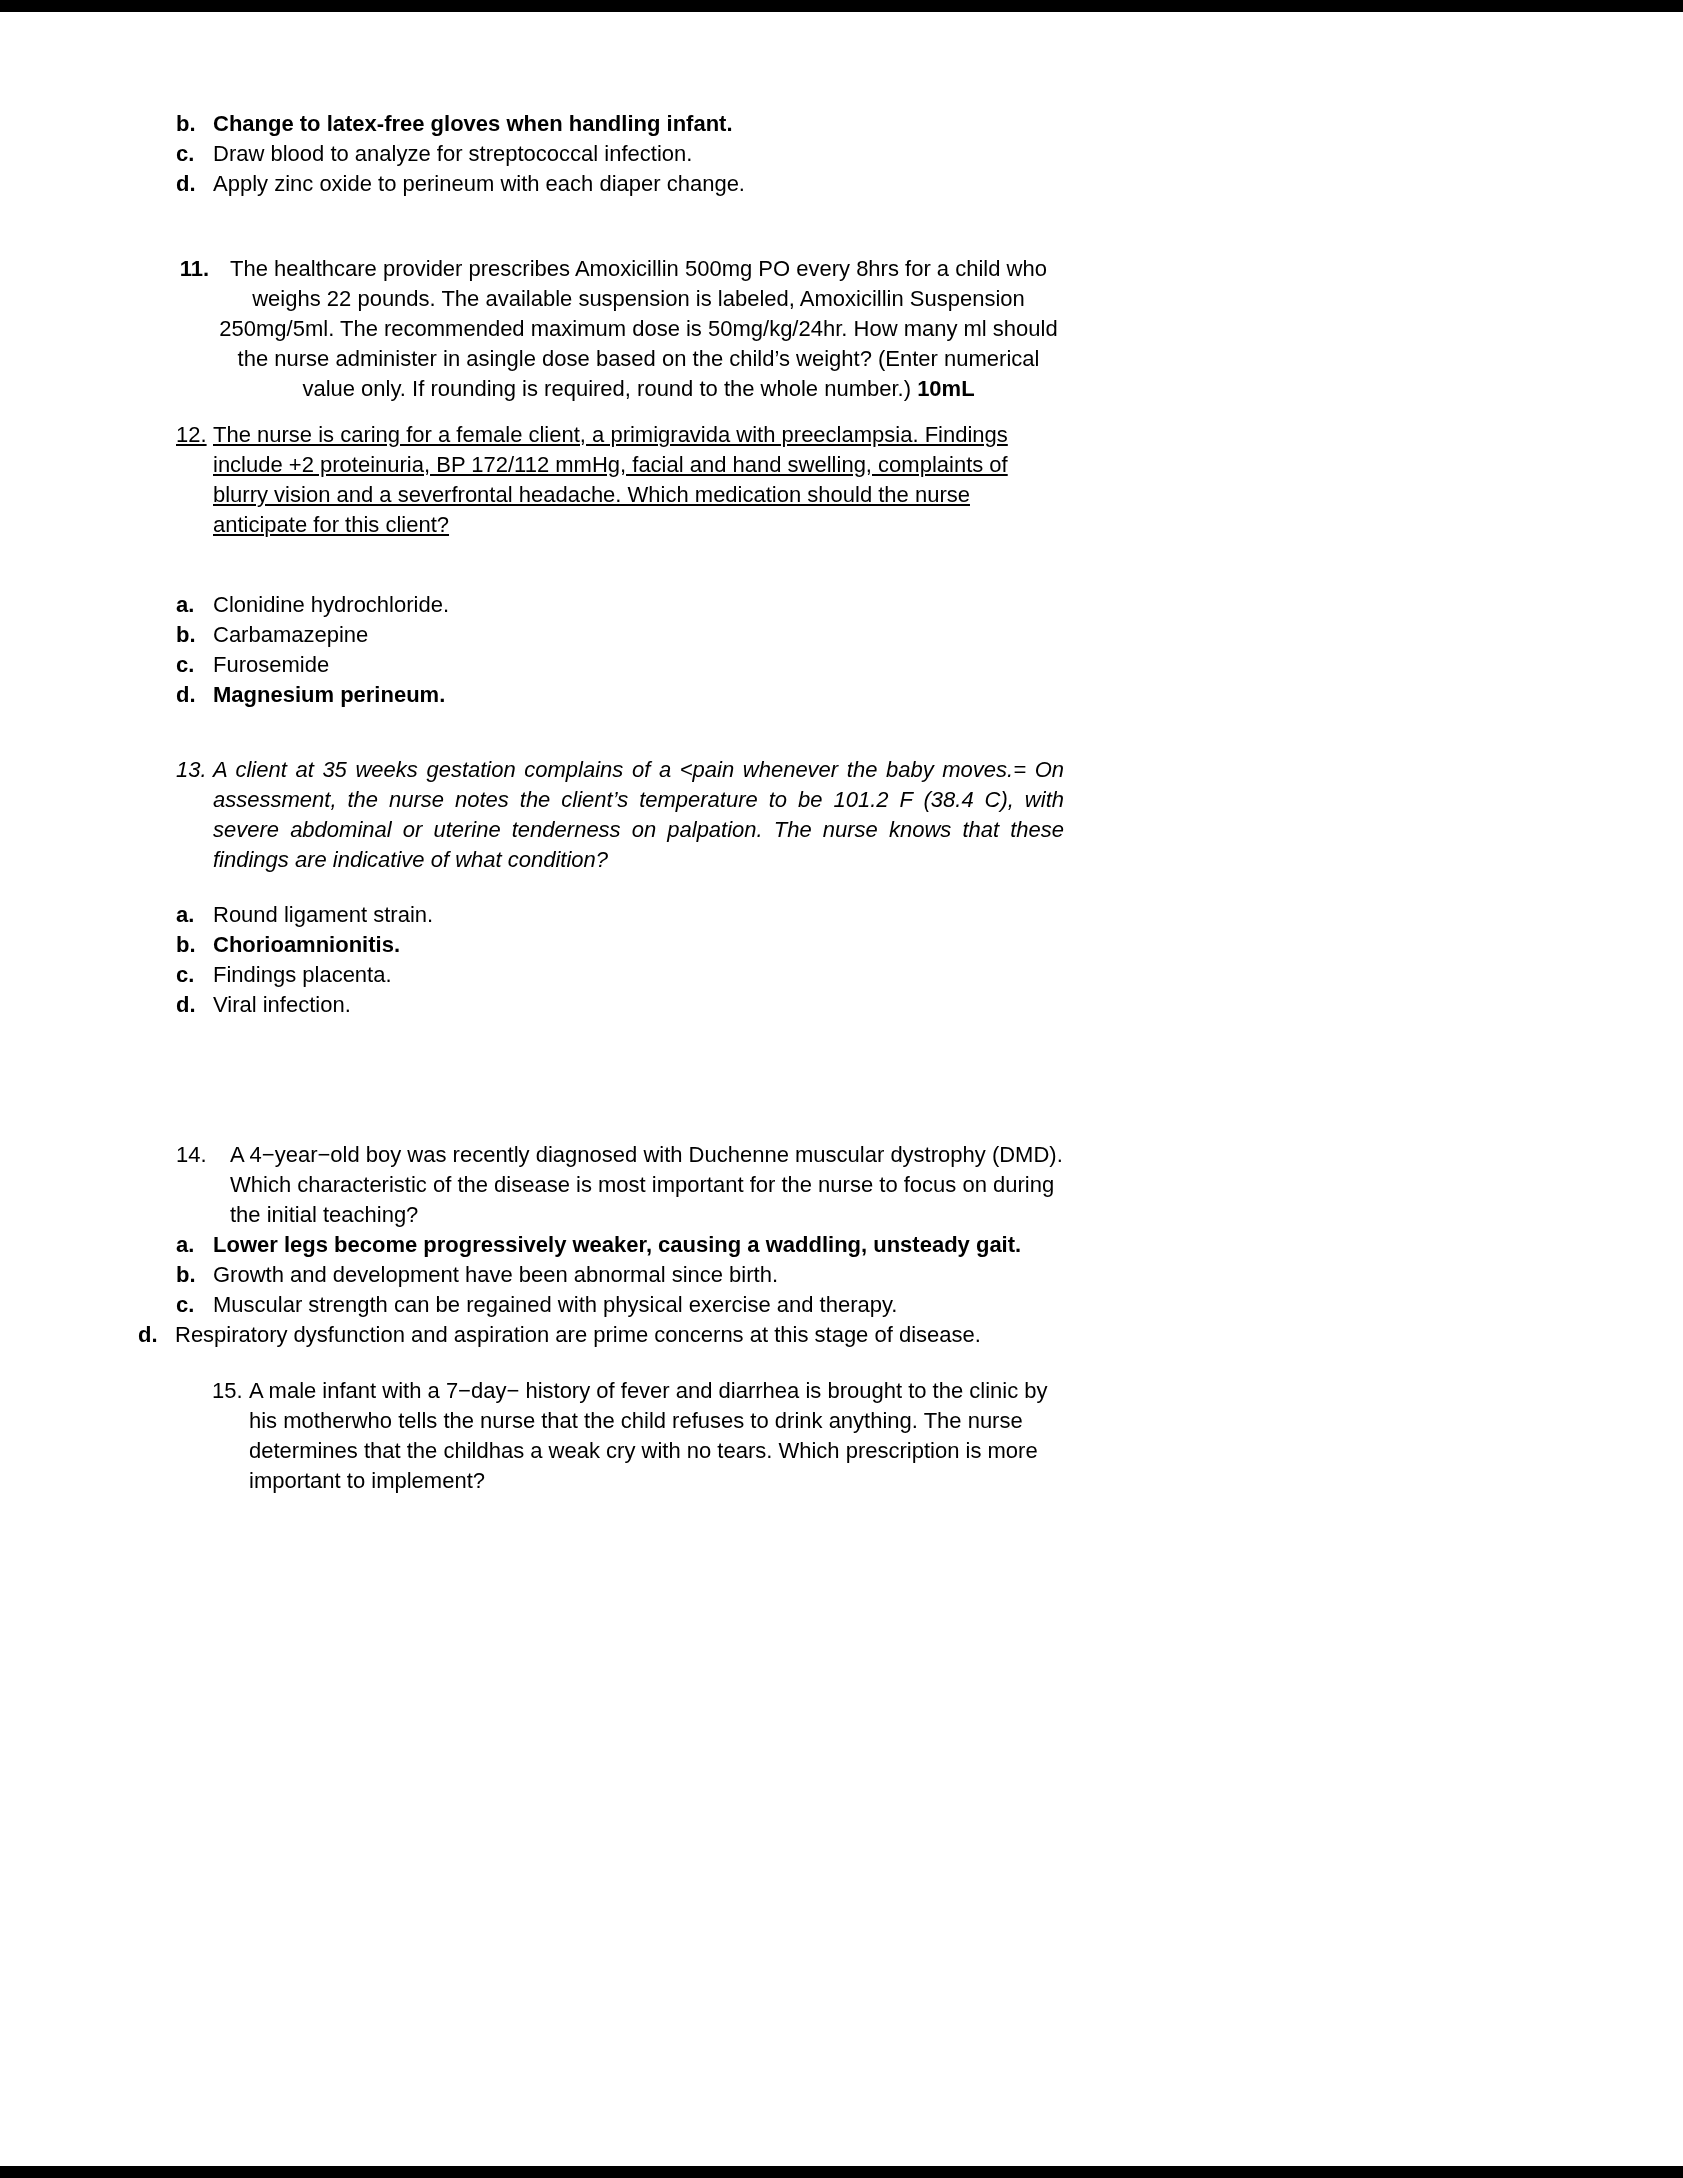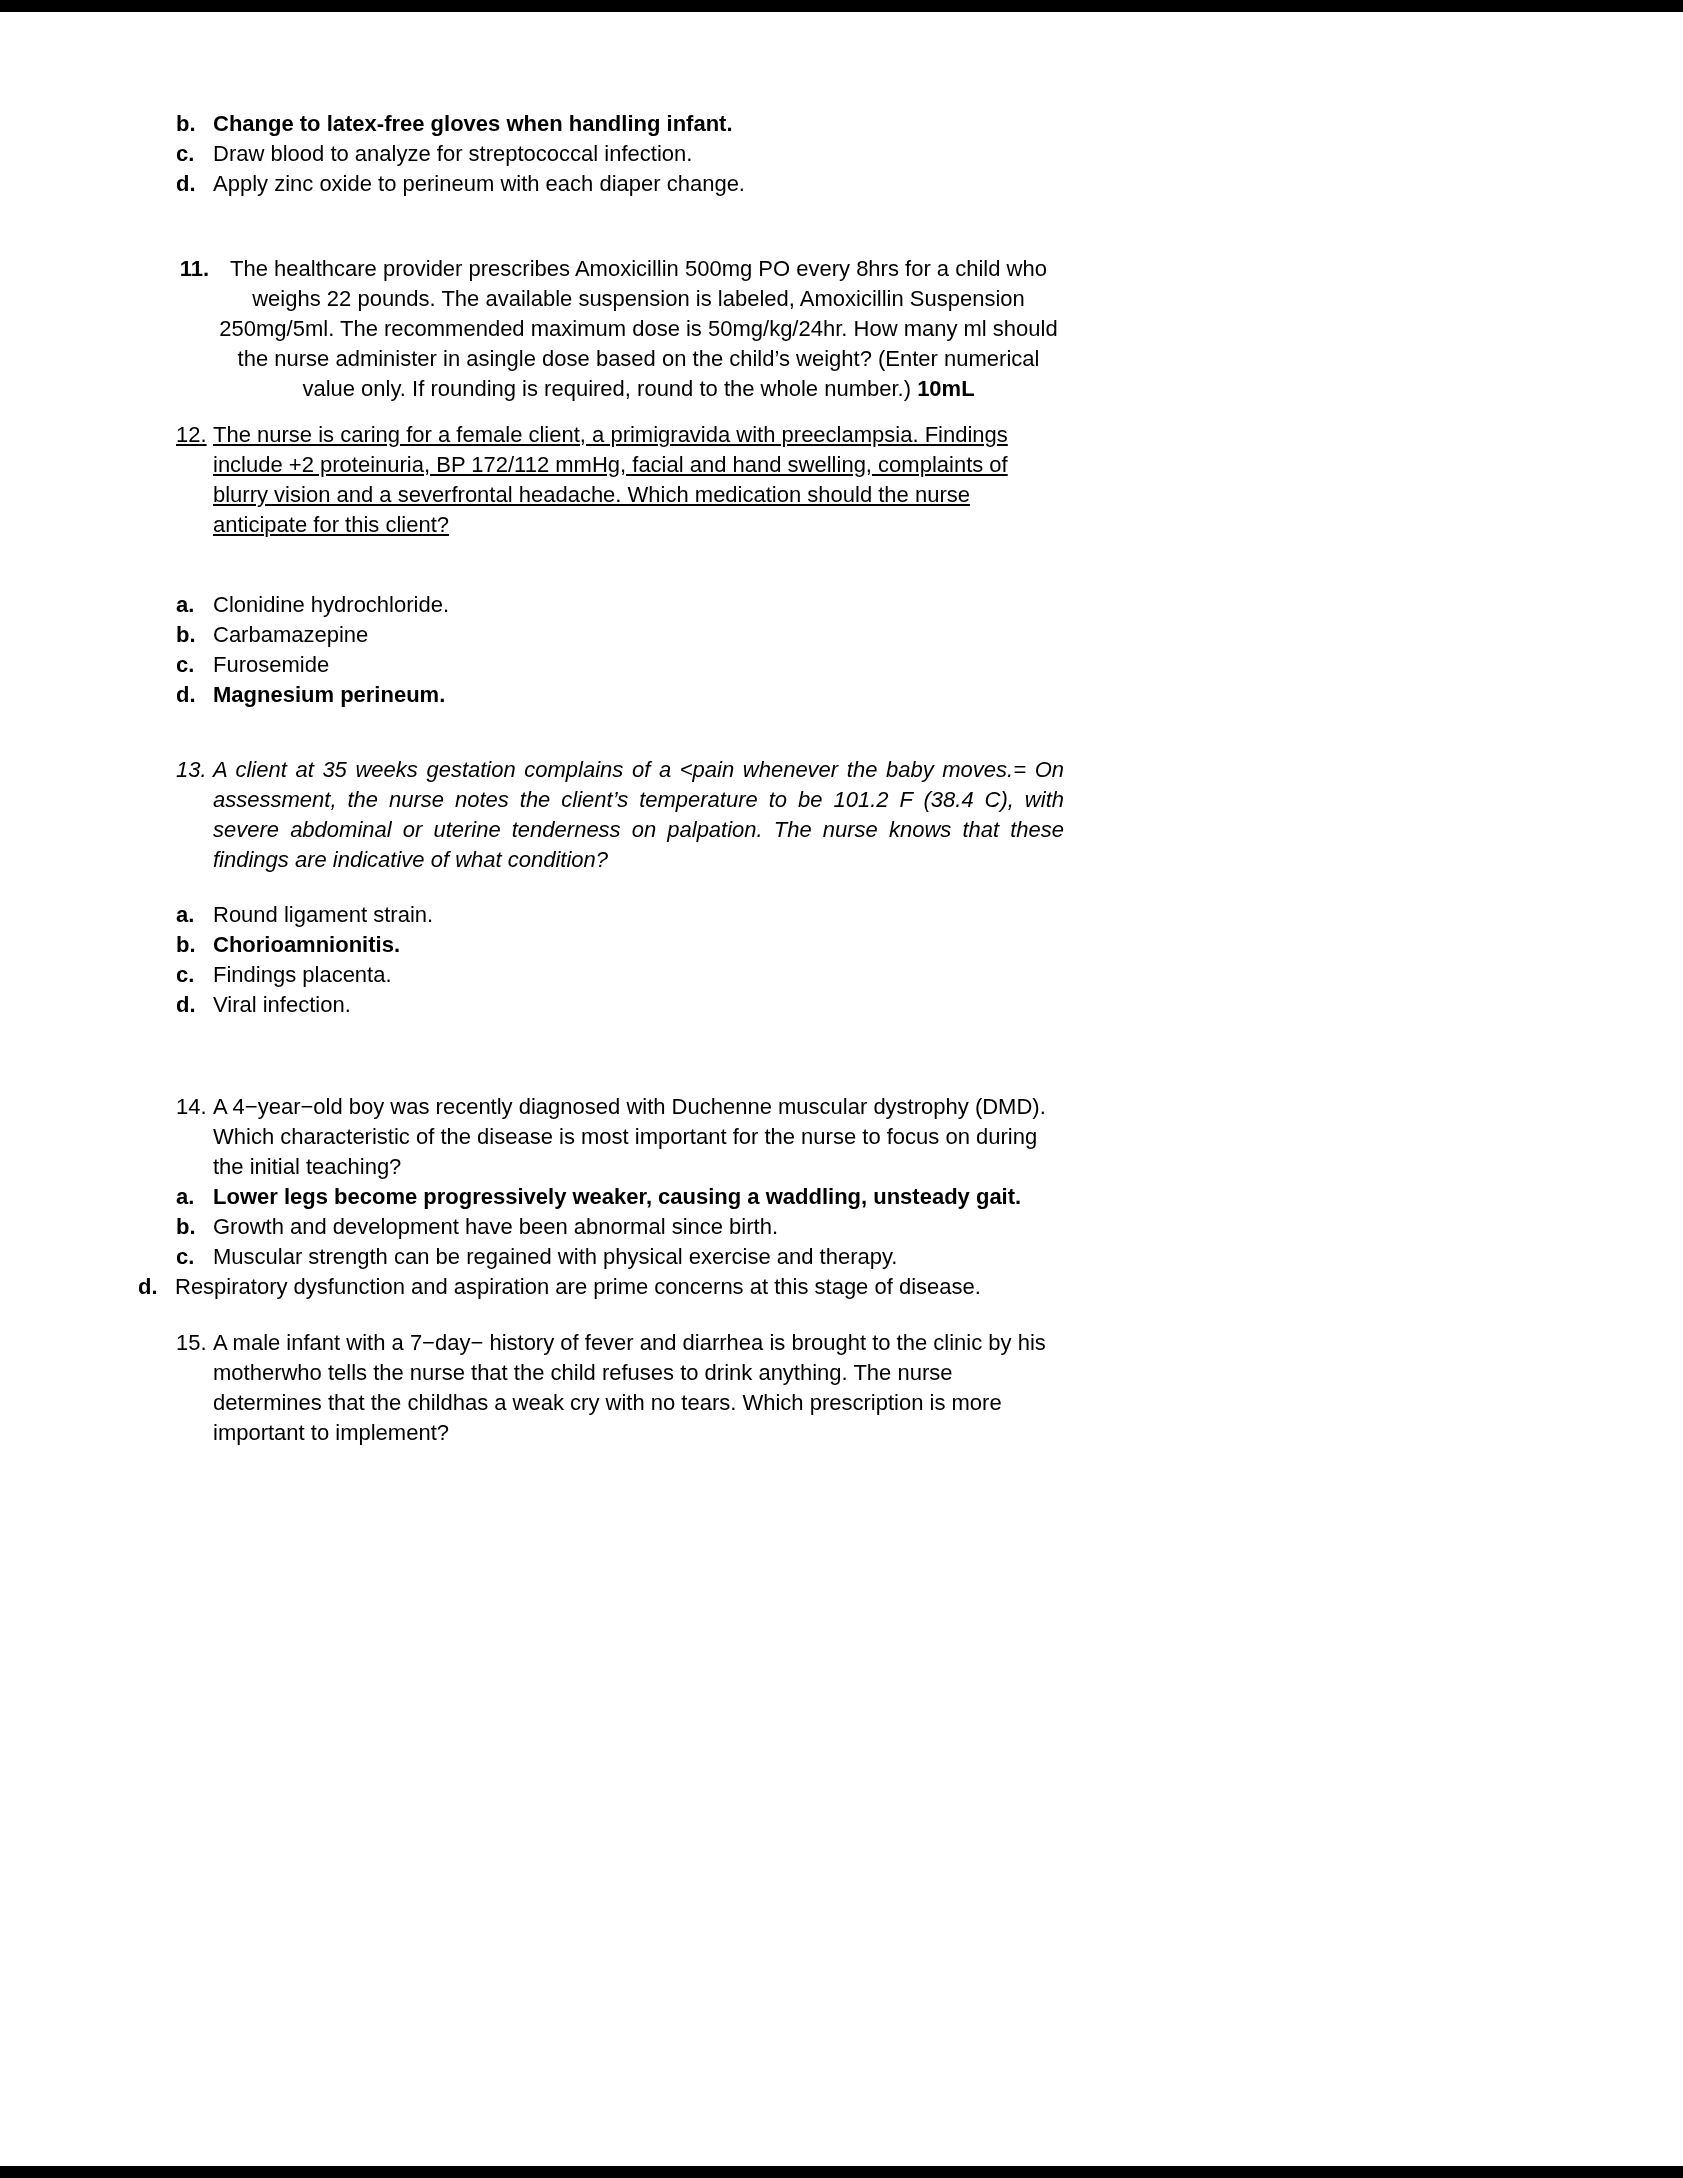--- a/index.html
+++ b/index.html
@@ -45,7 +45,7 @@
   .opts12 { margin-top: 50px; }
   .q13 { margin-top: 45px; font-style: italic; }
   .opts13 { margin-top: 25px; }
-  .q14 { margin-top: 72px; }
+  .q14 { margin-top: 120px; gap: 17px; }
   .opts14 { margin-top: 0px; }
   .q15 { margin-top: 26px; }
 </style>

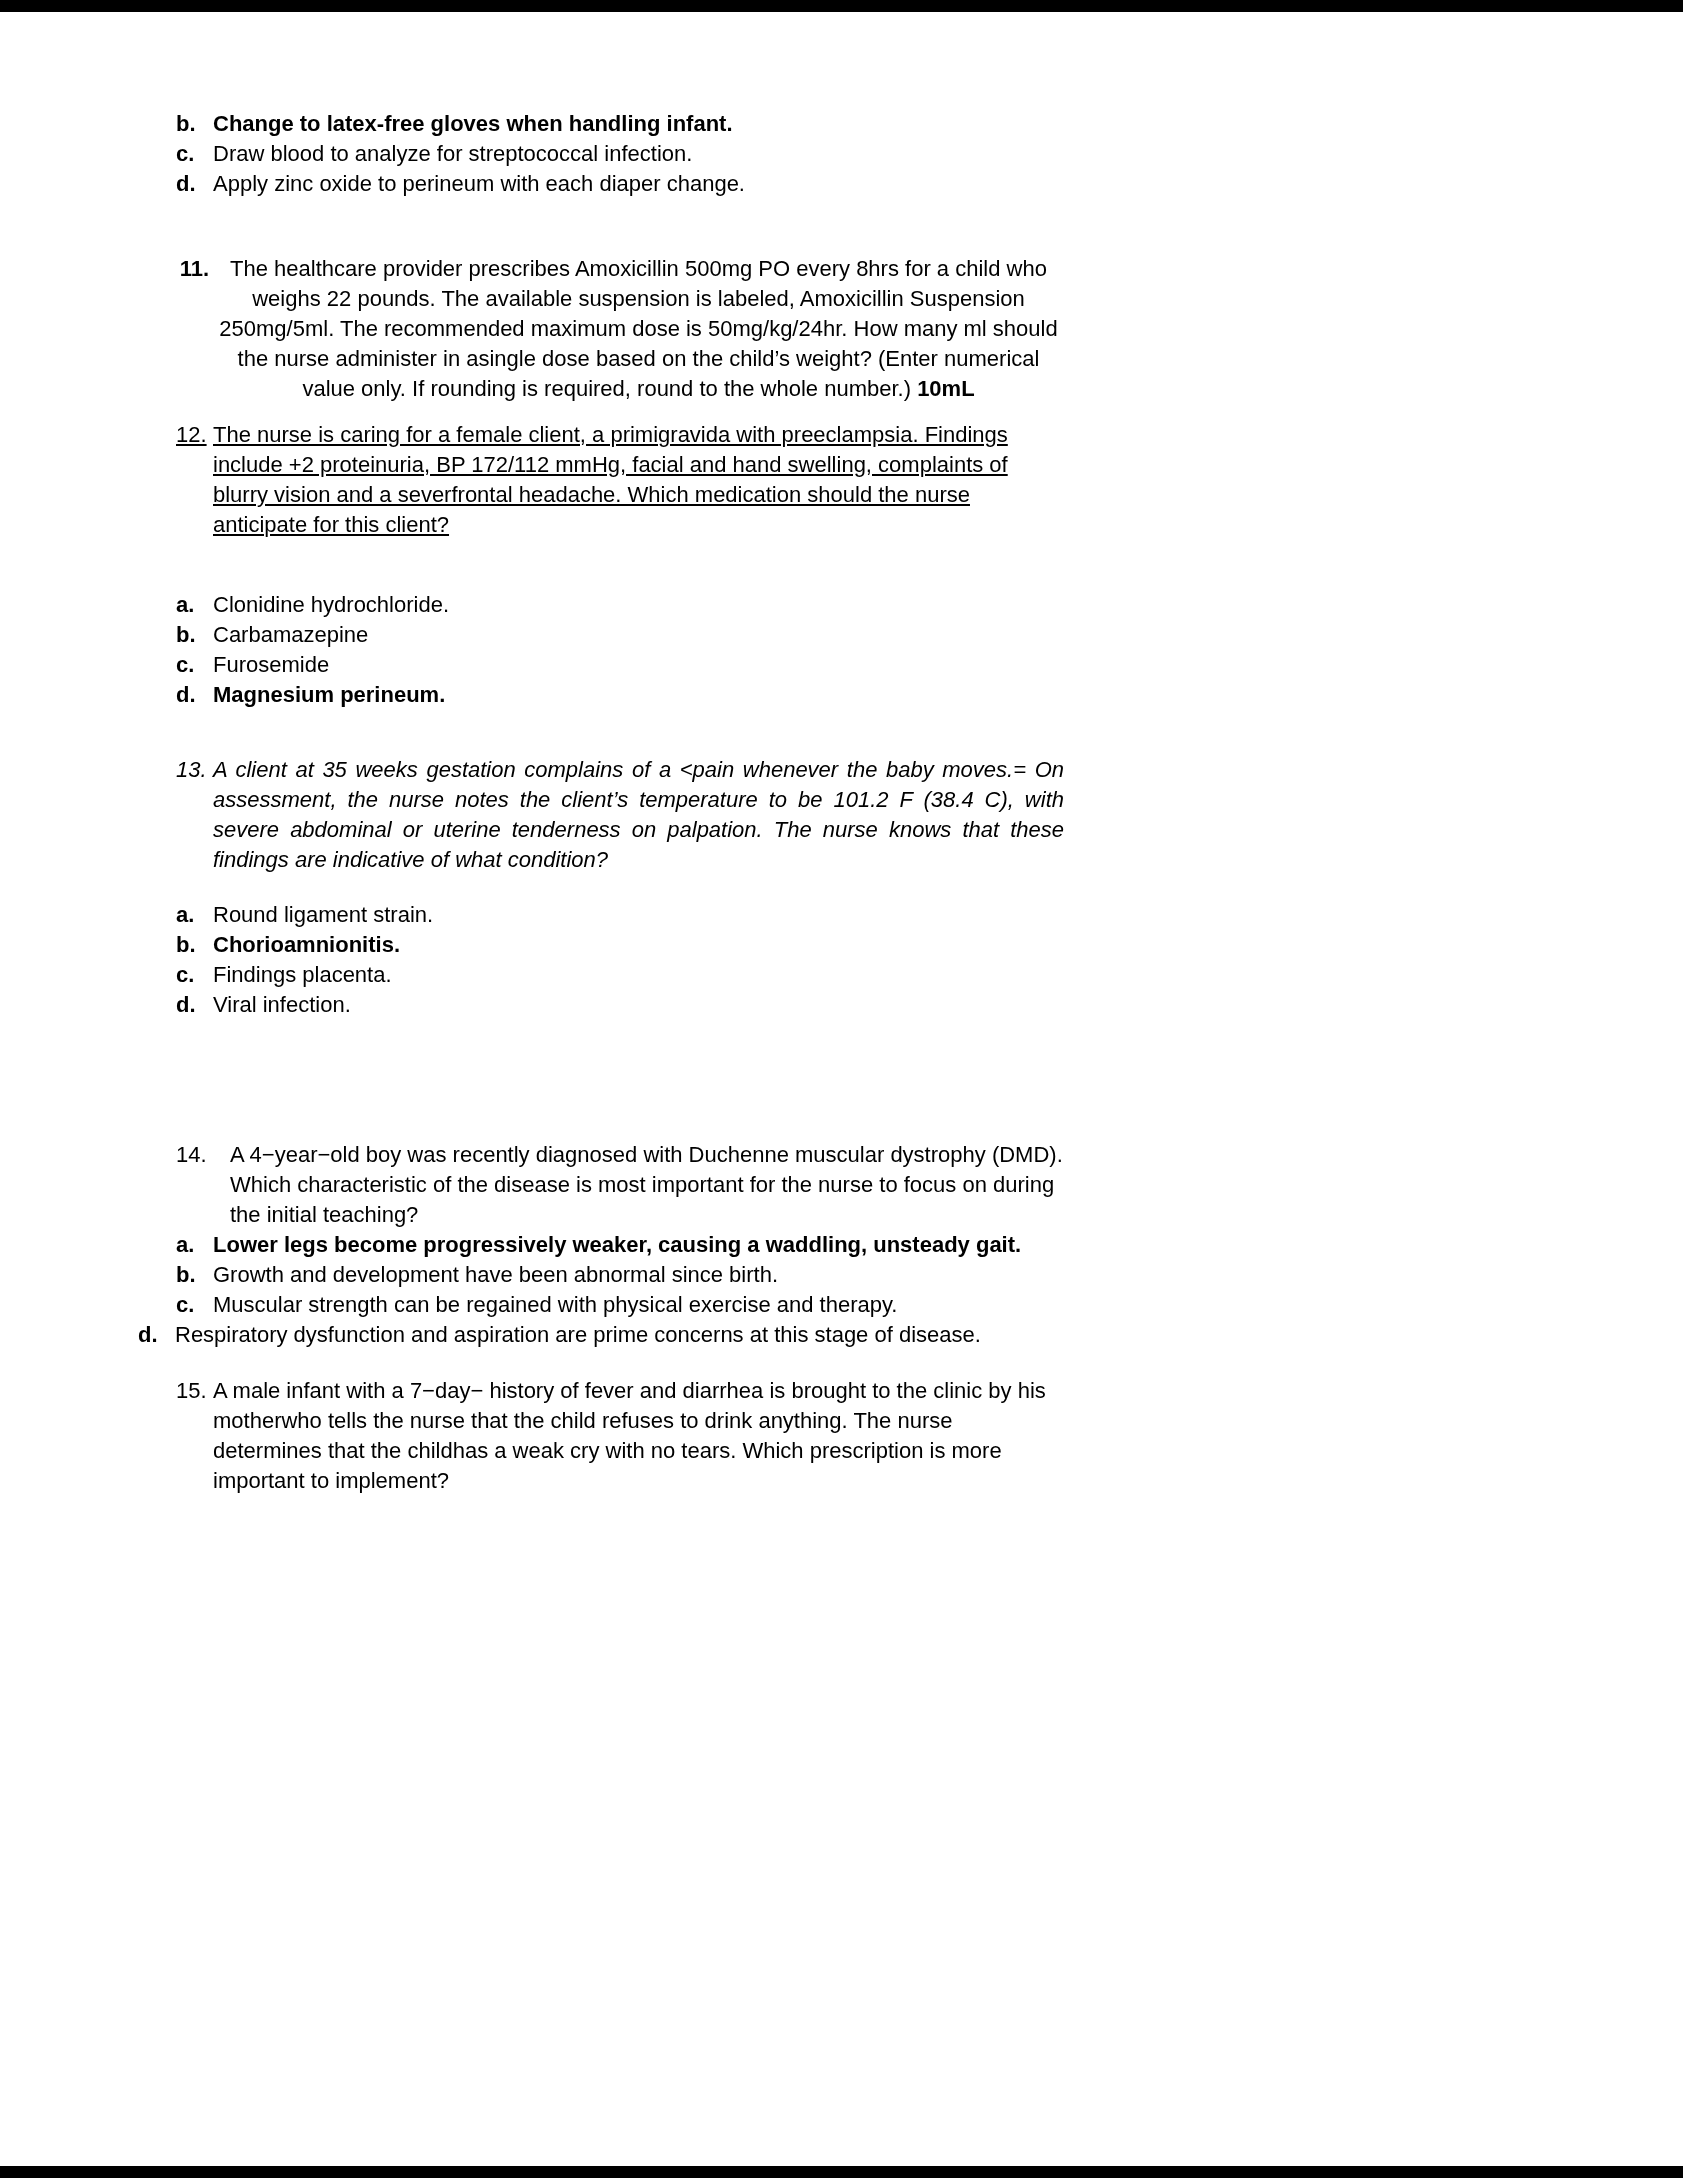--- a/index.html
+++ b/index.html
@@ -47,7 +47,7 @@
   .opts13 { margin-top: 25px; }
   .q14 { margin-top: 120px; gap: 17px; }
   .opts14 { margin-top: 0px; }
-  .q15 { margin-top: 26px; }
+  .q15 { margin-top: 26px; margin-left: 36px; }
 </style>
 </head>
 <body>

